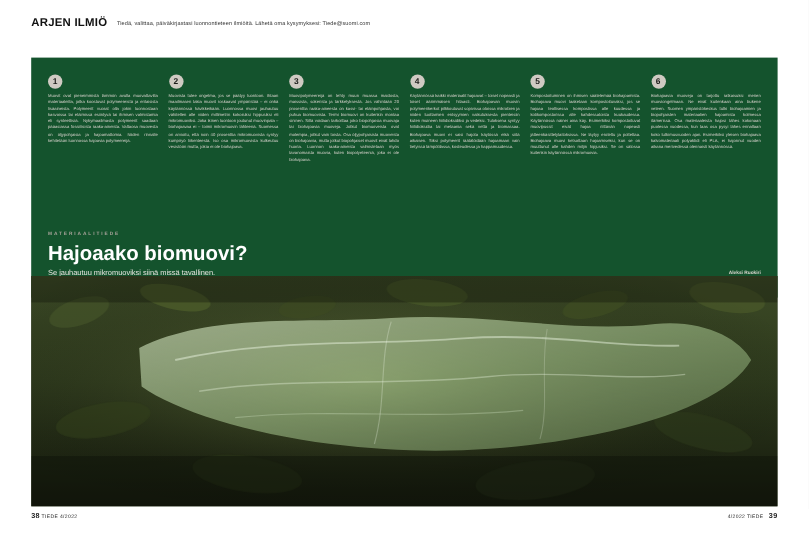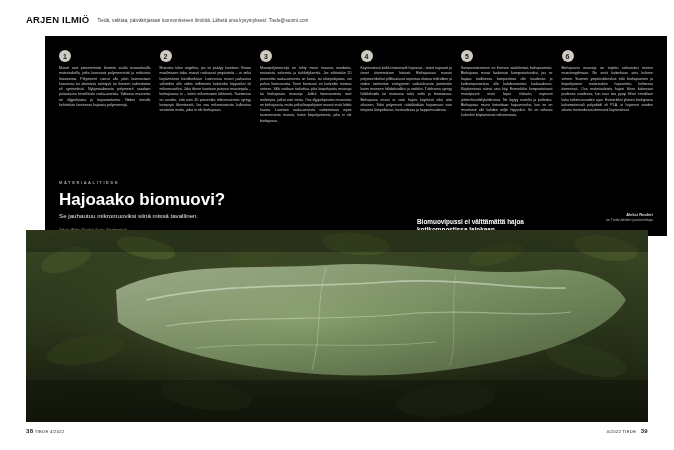--- a/index.html
+++ b/index.html
@@ -27,11 +27,10 @@
   }
   
   .panel{
-    position:absolute;left:26px;top:36px;width:622px;height:200px;
-    background:#000000;
+    position:absolute;left:26px;top:48px;width:622px;height:200px;
+    background:#14532d;
     color:#e9e7e2;
     overflow:hidden;
-    margin-left:19px;
   }
   .panel:after{
     content:"";position:absolute;left:0;right:0;bottom:0;height:26px;

